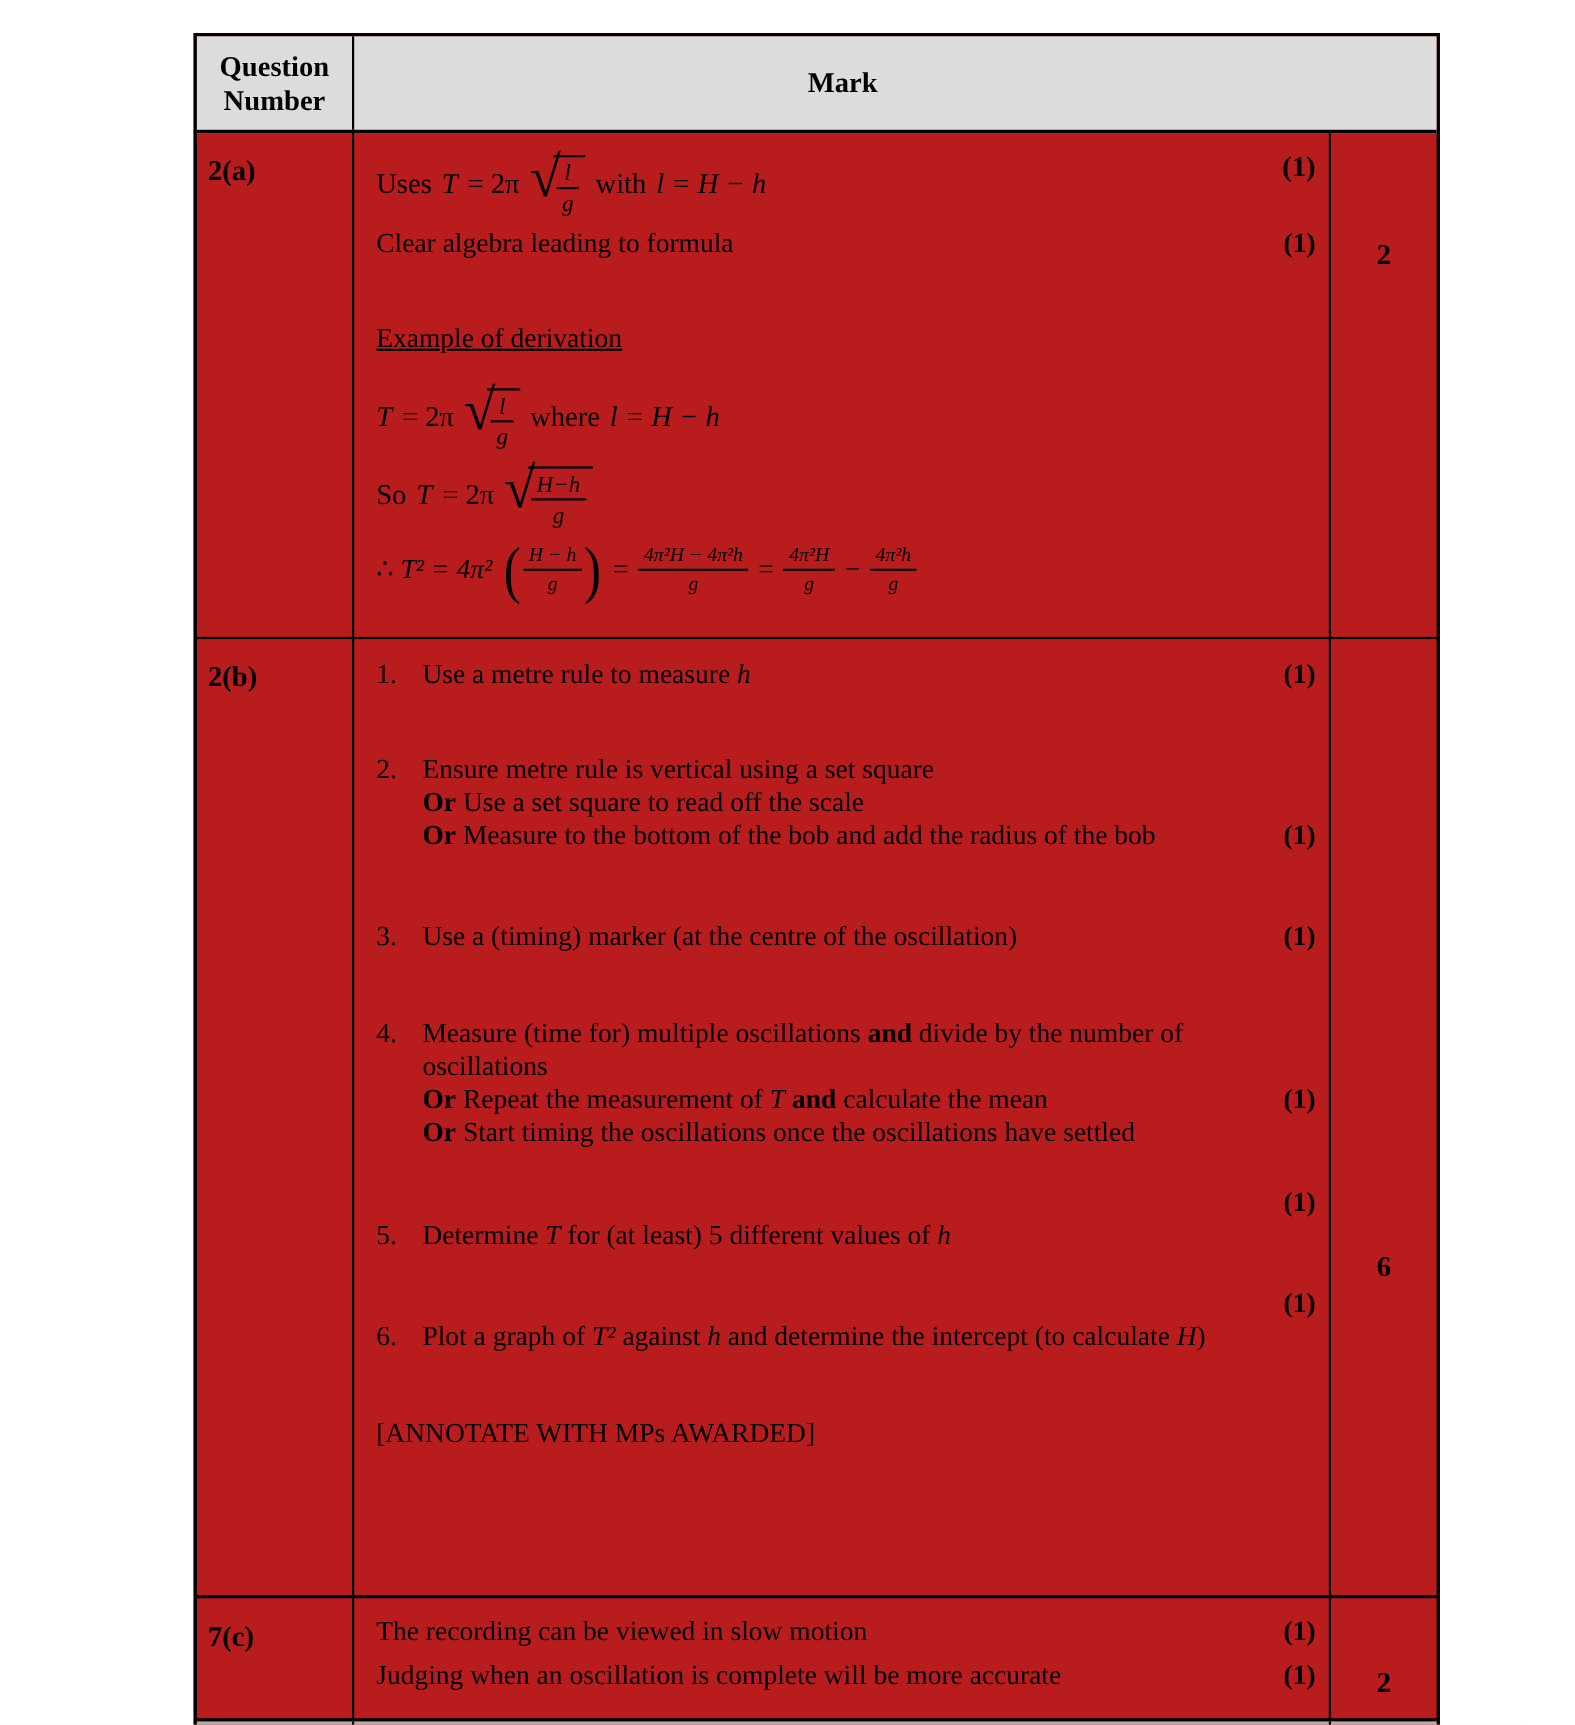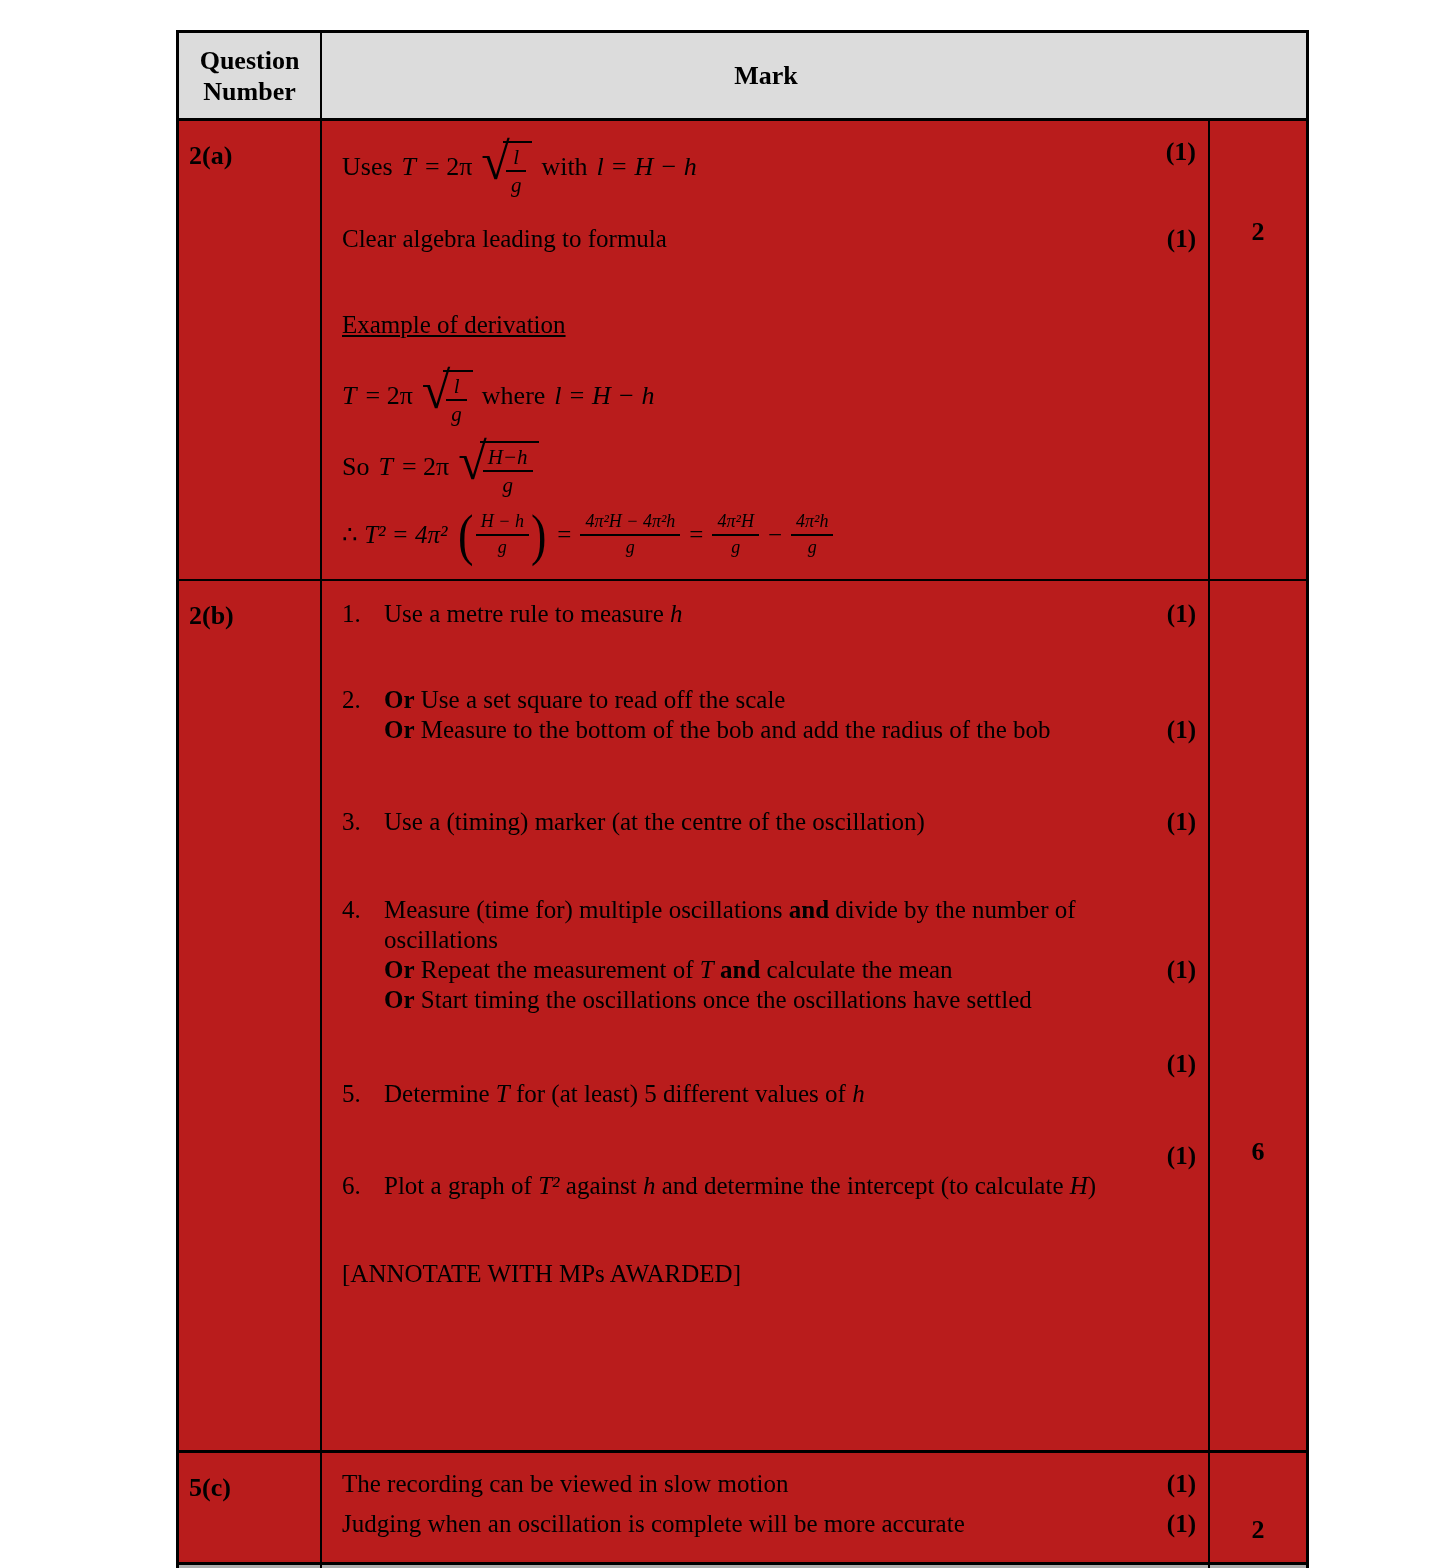--- a/index.html
+++ b/index.html
@@ -89,7 +89,7 @@
   }
   .uses-line{margin-top:16px;}
   .uses-line .mk{align-self:flex-start; margin-left:auto;}
-  .clear-line{margin-top:28px; display:flex;}
+  .clear-line{margin-top:11px; display:flex;}
   .clear-line .mk{margin-left:auto;}
   .example-heading{
     margin-top:56px; text-decoration:underline; font-size:25px;

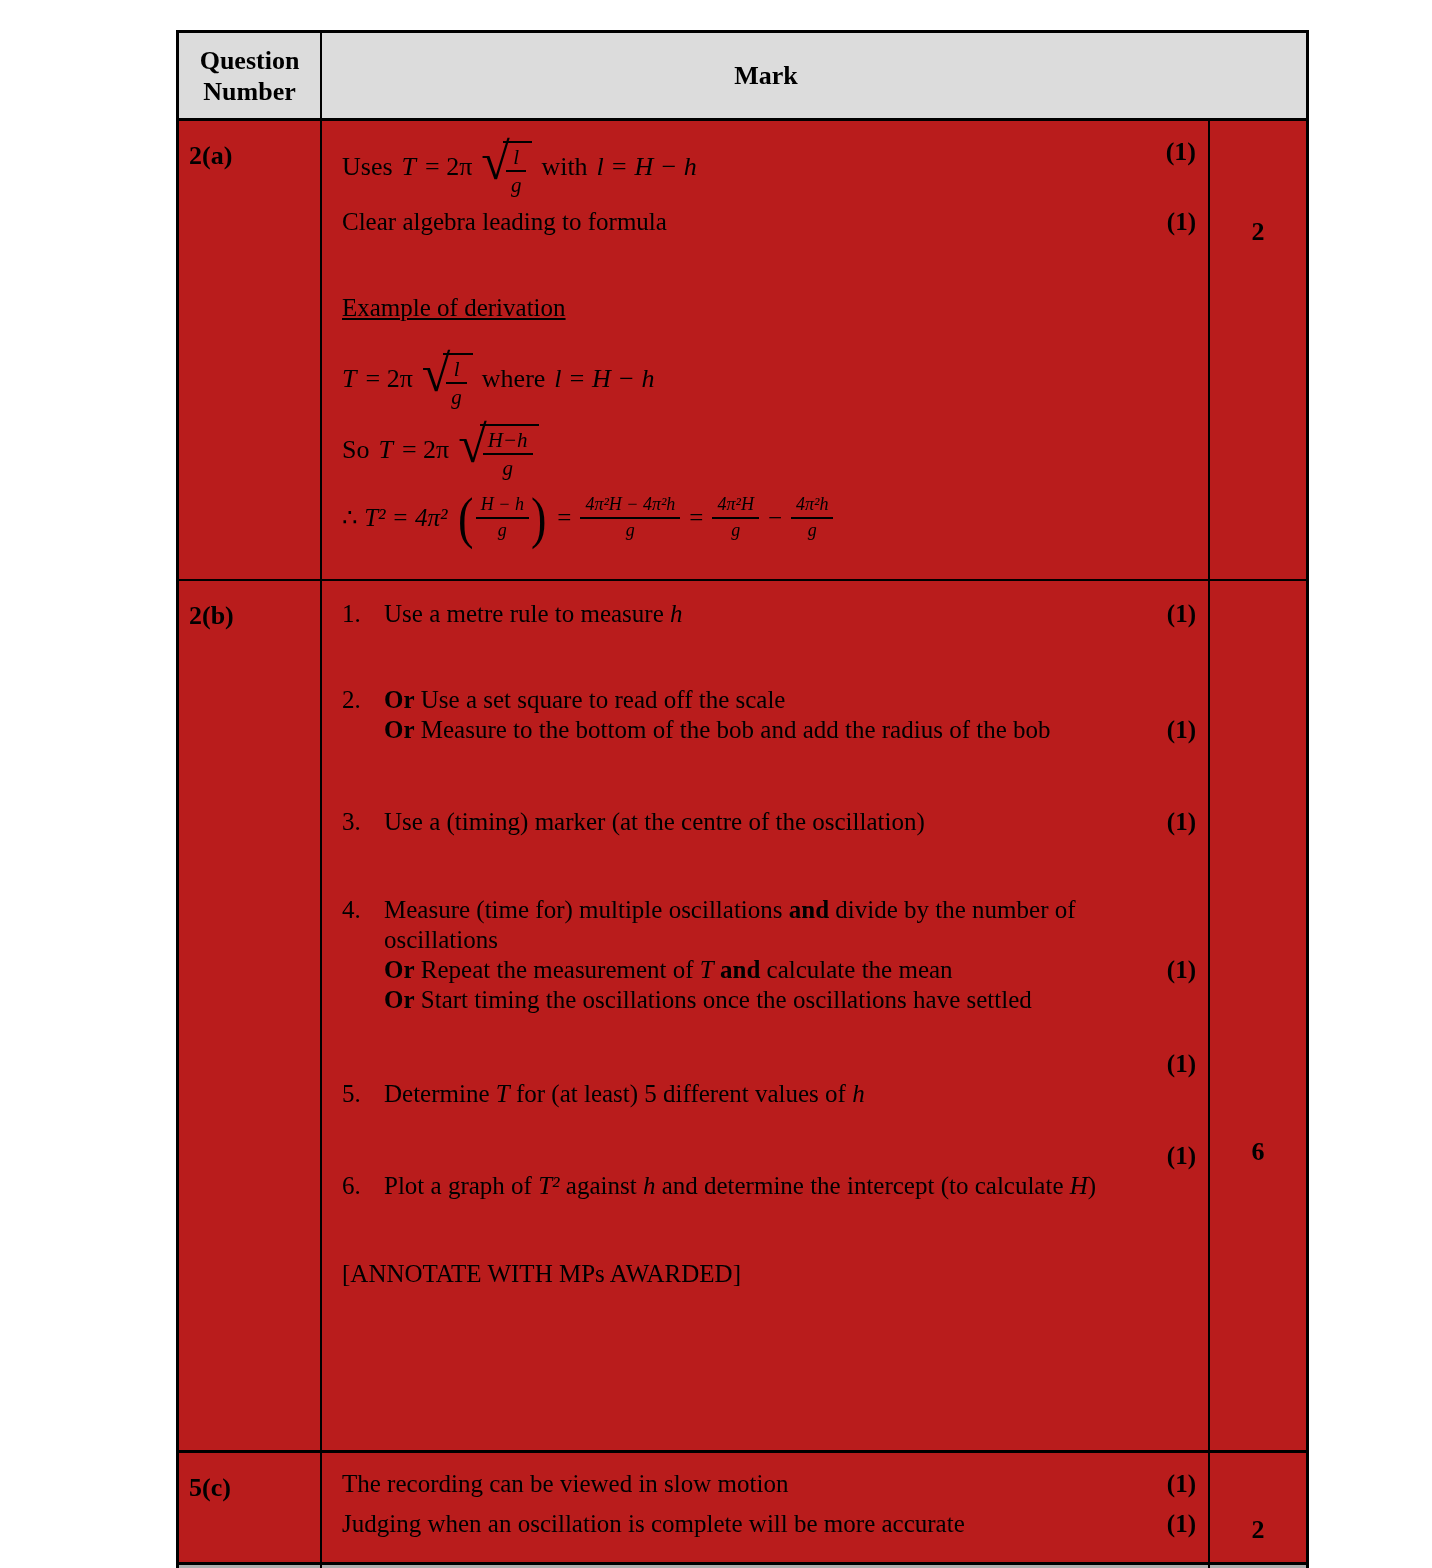--- a/index.html
+++ b/index.html
@@ -243,6 +243,9 @@
           <span class="li-num">2.</span>
           <span class="li-body">
             <span class="li-line">
+                <span>Ensure metre rule is vertical using a set square</span>
+              </span>
+            <span class="li-line">
                 <span><span class="b">Or</span><span> Use a set square to read off the scale</span></span>
               </span>
             <span class="li-line">

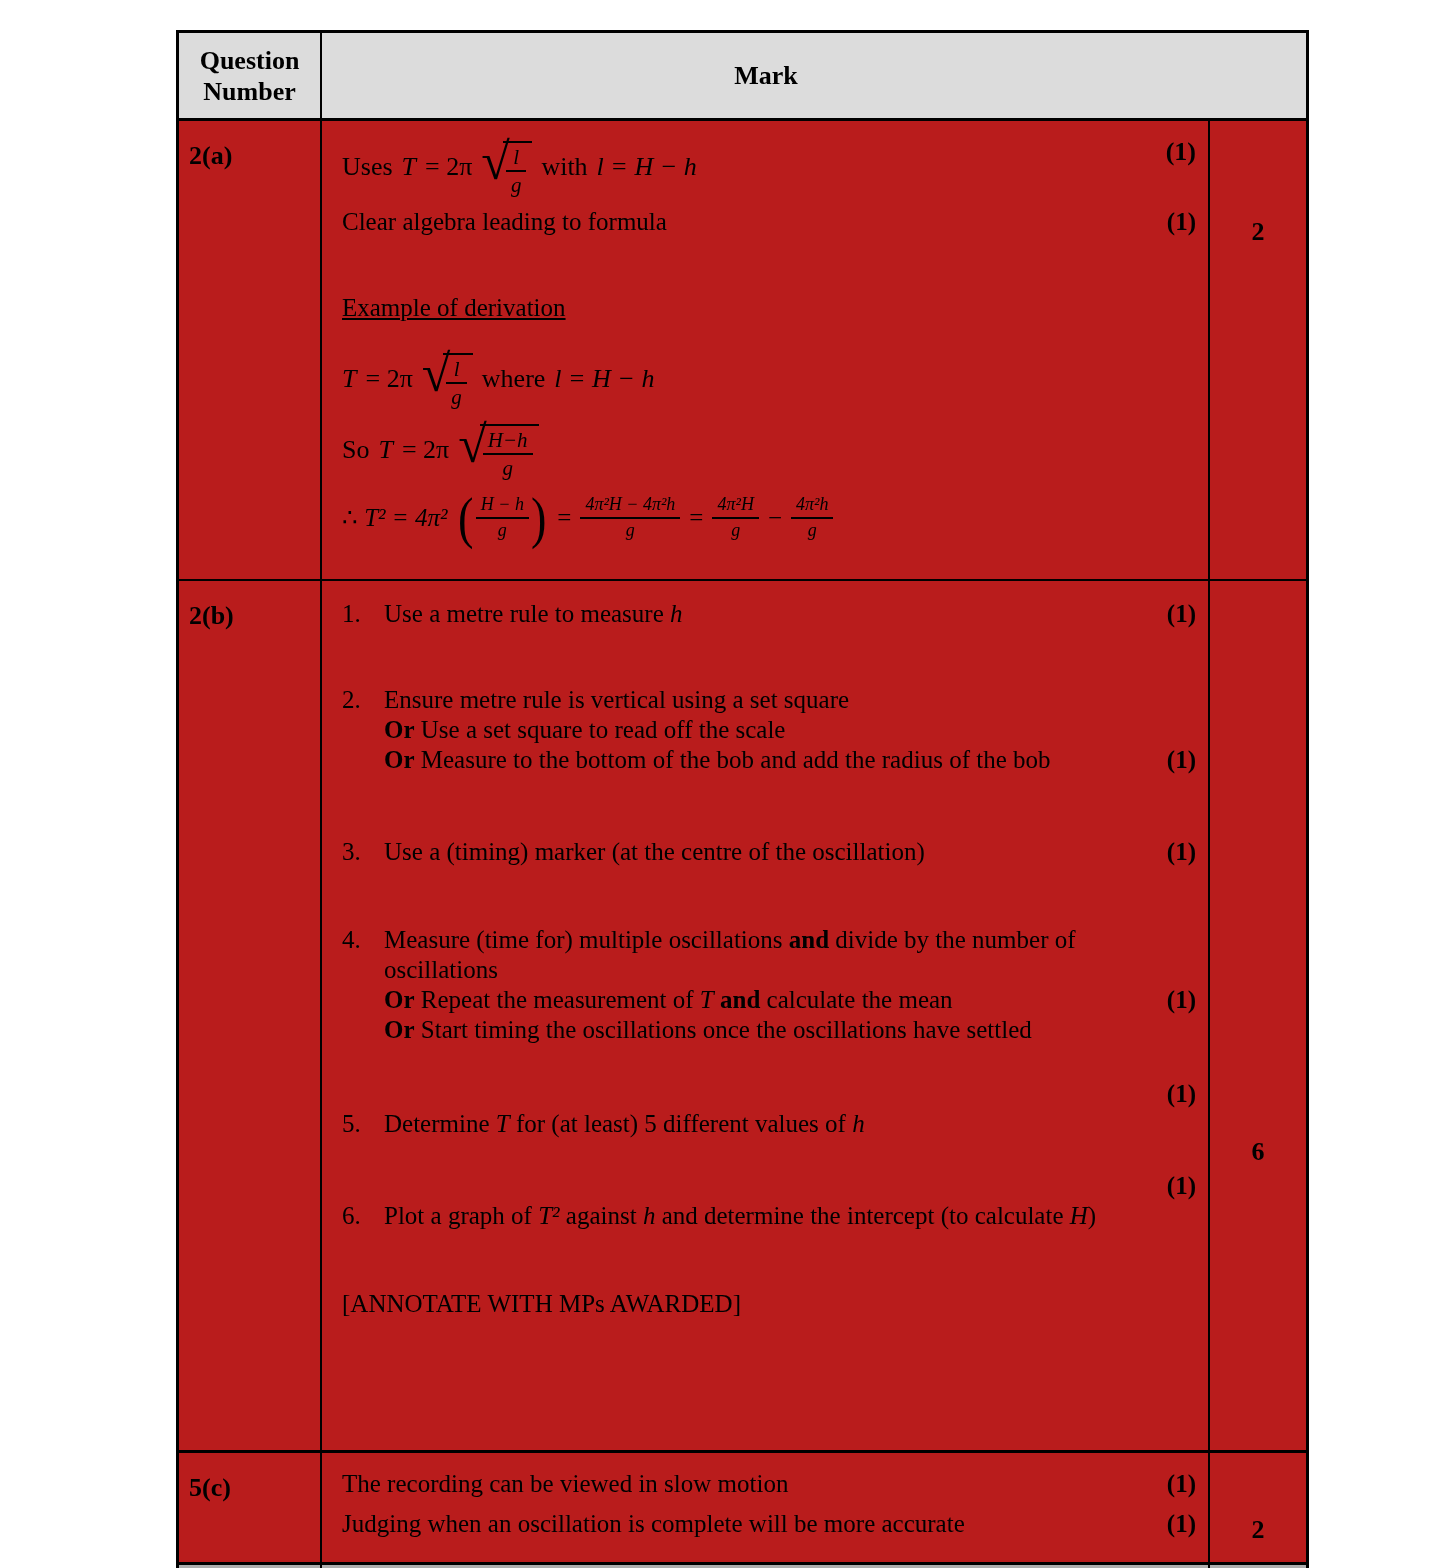--- a/index.html
+++ b/index.html
@@ -309,7 +309,7 @@
     </div>
 
     <div class="row row-c">
-      <div class="cell qcell qlabel">5(c)</div>
+      <div class="cell qcell qlabel">7(c)</div>
       <div class="cell acell">
         <div class="c1">
           <span>The recording can be viewed in slow motion</span>

